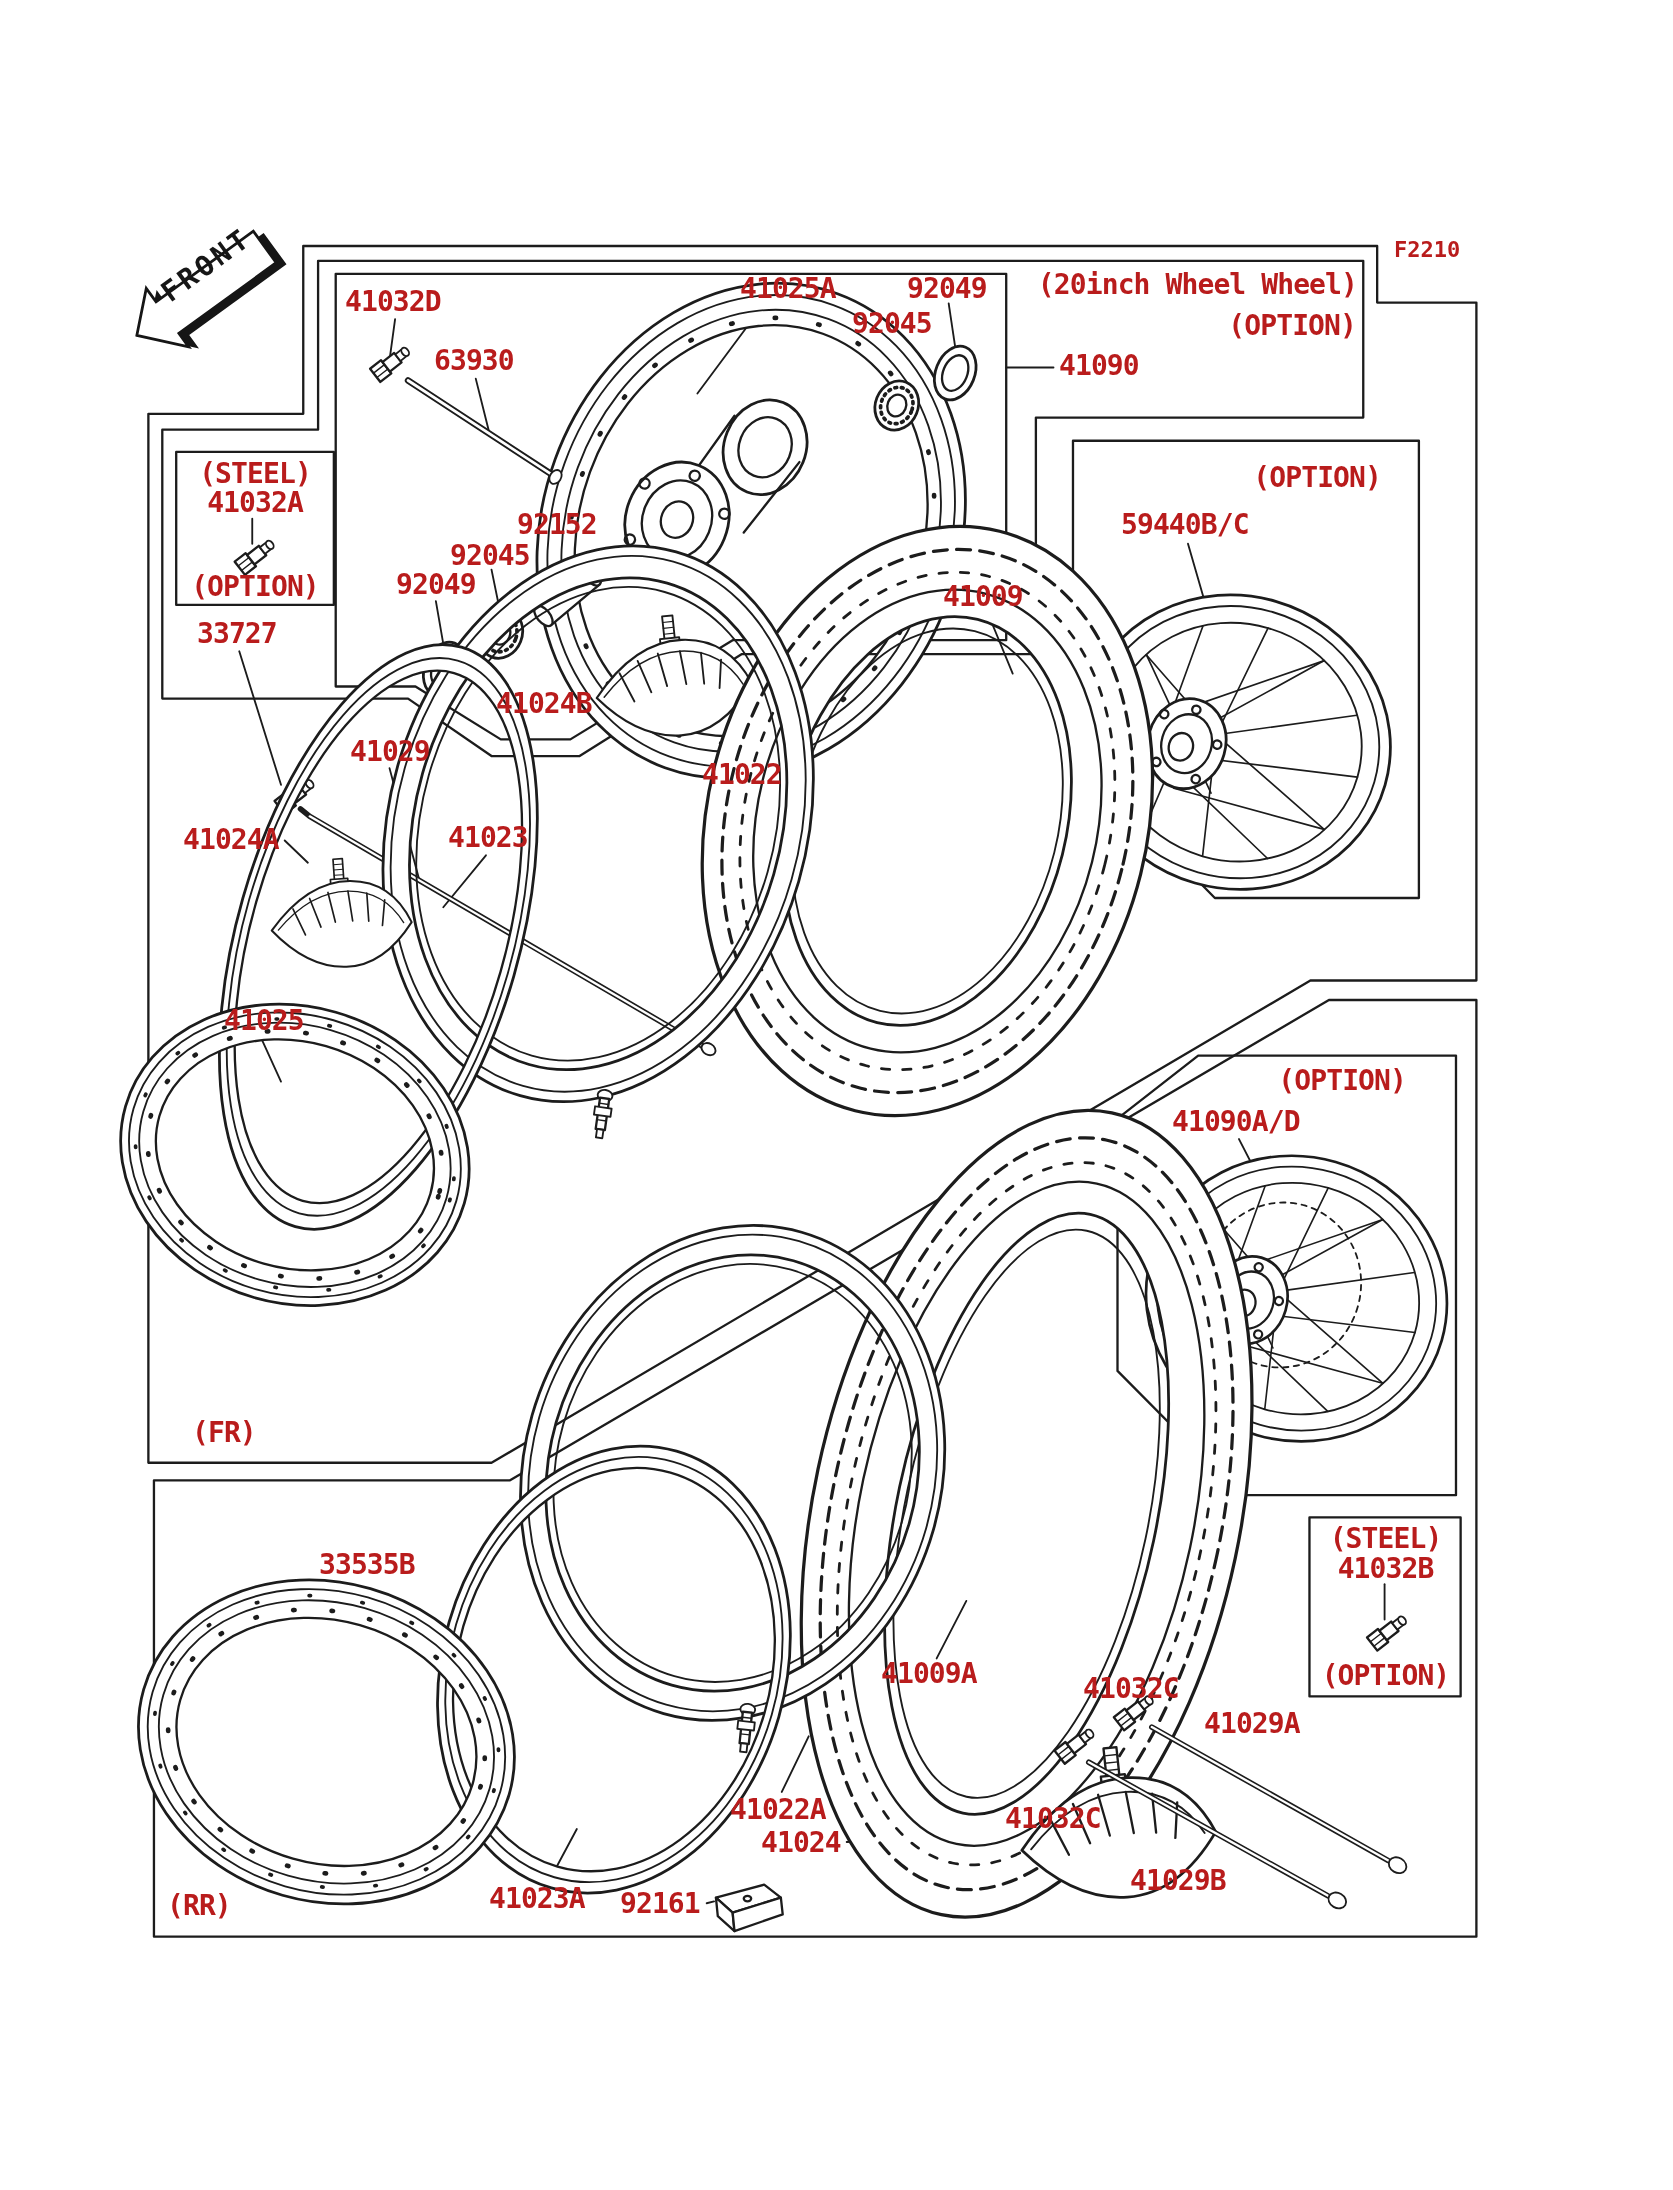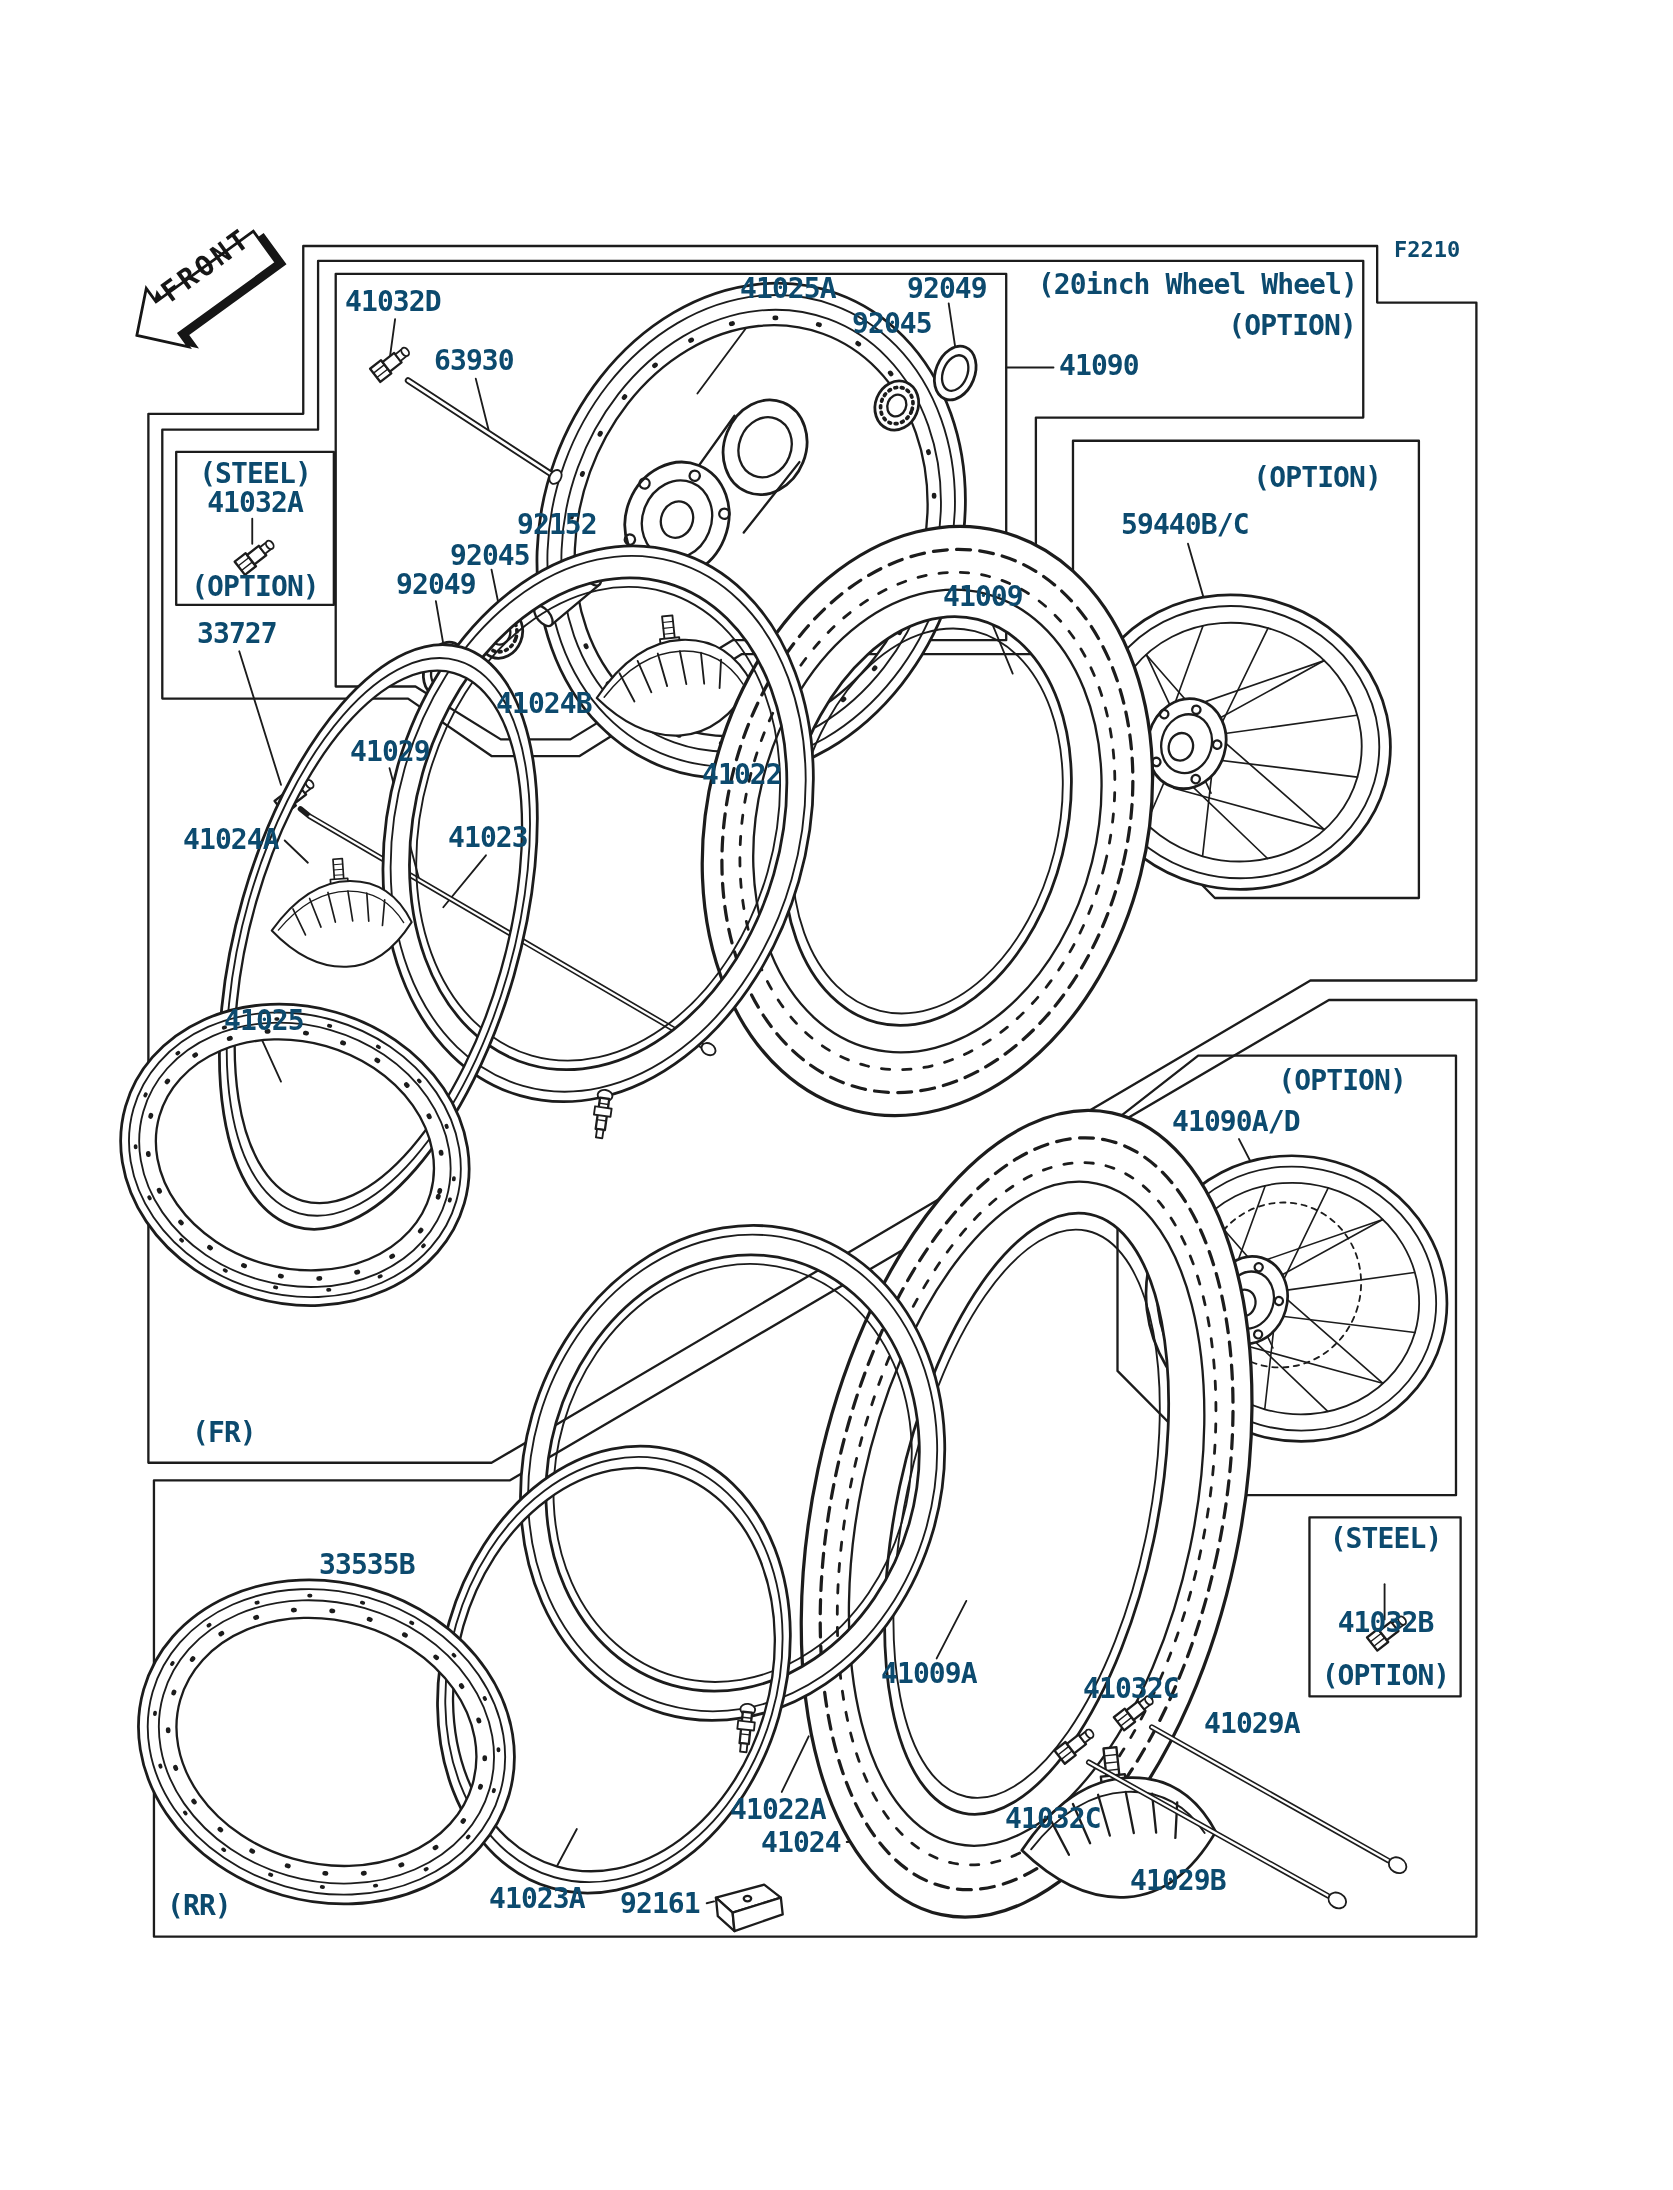--- a/index.html
+++ b/index.html
@@ -6,7 +6,7 @@
   .page{position:relative;width:1673px;height:2191px;background:#ffffff;overflow:hidden;
         font-family:"DejaVu Sans Mono",monospace;}
   .art{position:absolute;left:0;top:0;}
-  .lbl{position:absolute;font:700 28px "DejaVu Sans Mono",monospace;color:#0c4a6e;
+  .lbl{position:absolute;font:700 28px "DejaVu Sans Mono",monospace;color:#b91c1c;
        white-space:pre;line-height:1;letter-spacing:-0.9px;}
   .lbl.sm{font-size:22px;letter-spacing:0;}
   .lbl.ctr{text-align:center;}

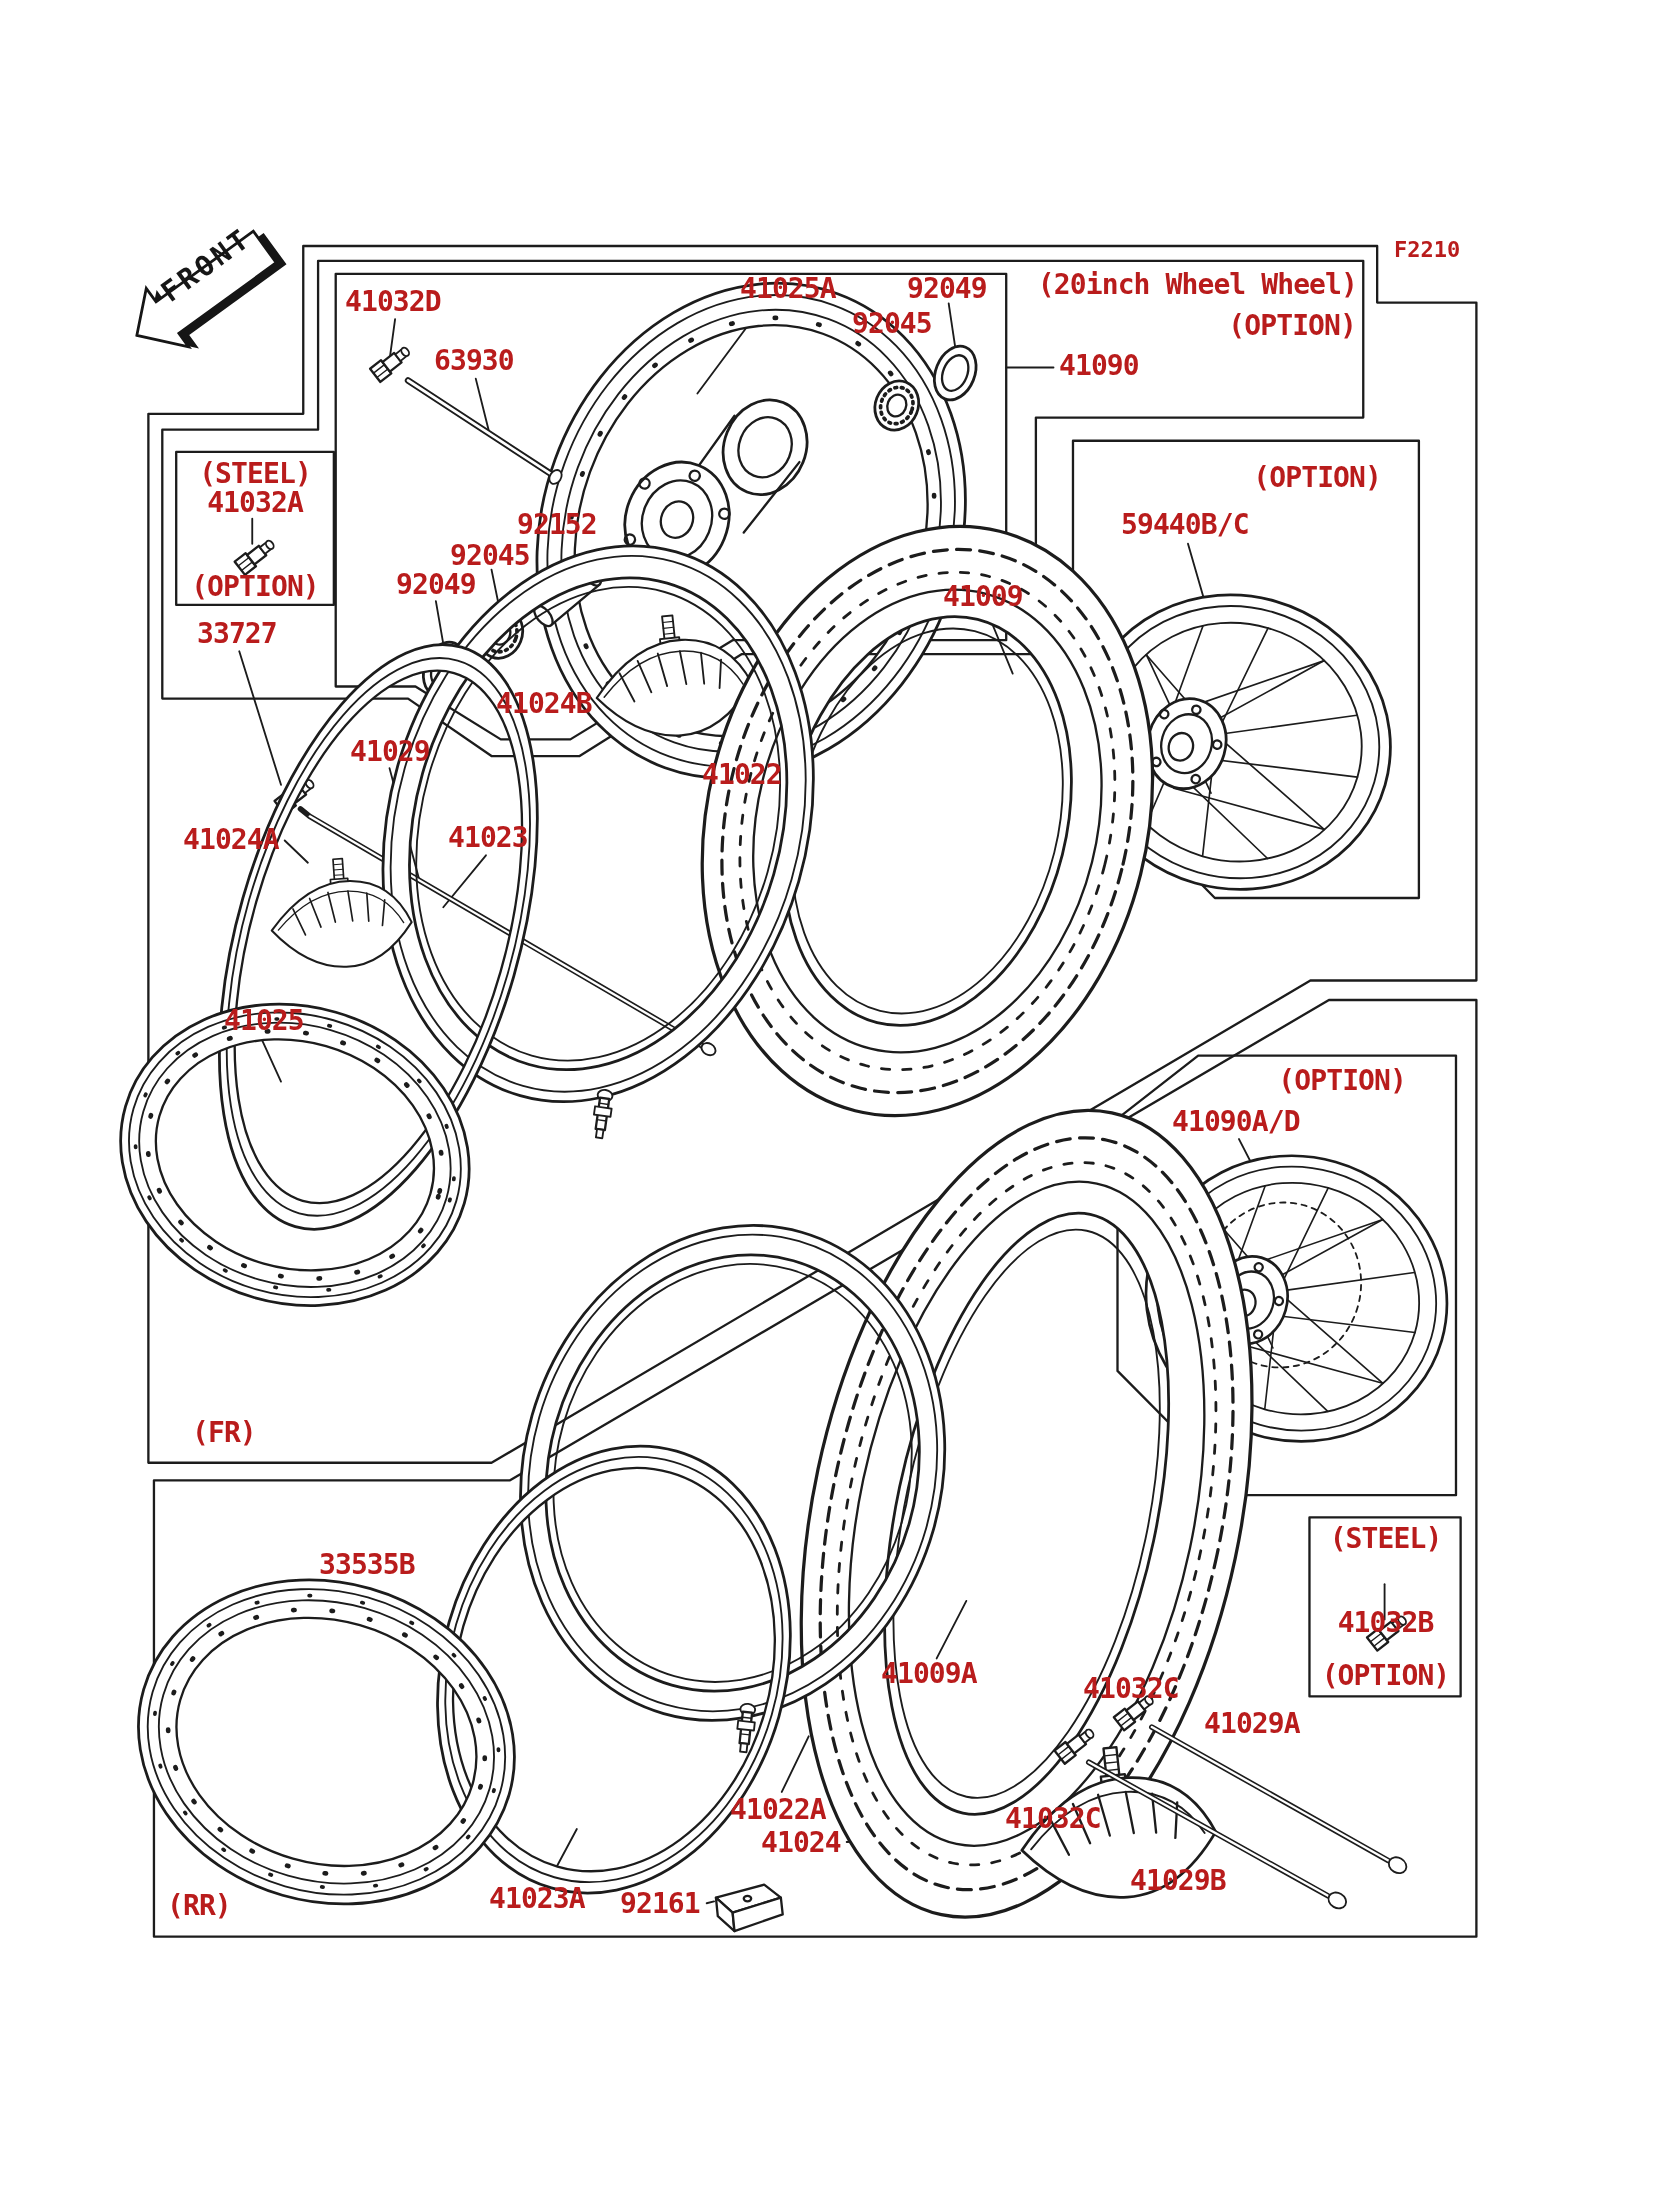--- a/index.html
+++ b/index.html
@@ -332,7 +332,7 @@
 <div class="lbl" style="left:1172px;top:1108px">41090A/D</div>
 
 <div class="lbl ctr" style="left:1310px;top:1525px;width:151px">(STEEL)</div>
-<div class="lbl ctr" style="left:1310px;top:1609px;width:151px">41032B</div>
+<div class="lbl ctr" style="left:1310px;top:1555px;width:151px">41032B</div>
 <div class="lbl ctr" style="left:1310px;top:1662px;width:151px">(OPTION)</div>
 
 <div class="lbl" style="left:319px;top:1551px">33535B</div>

